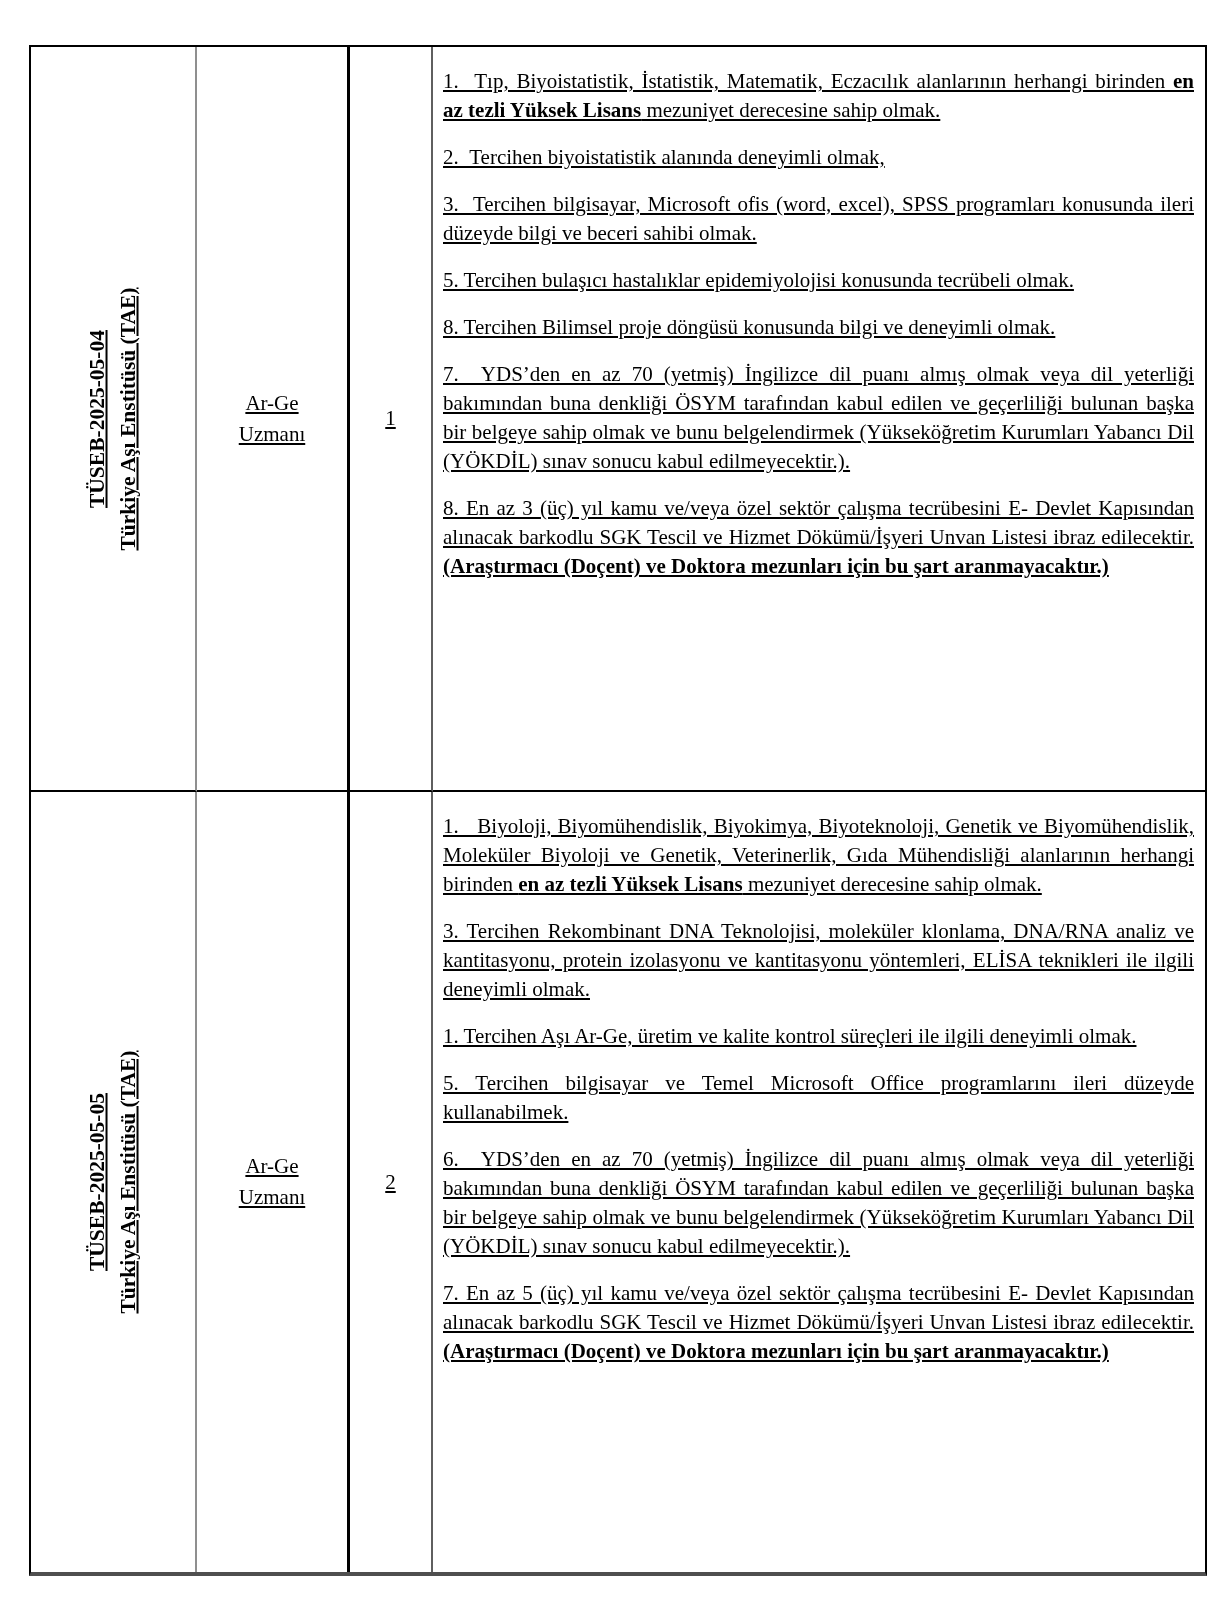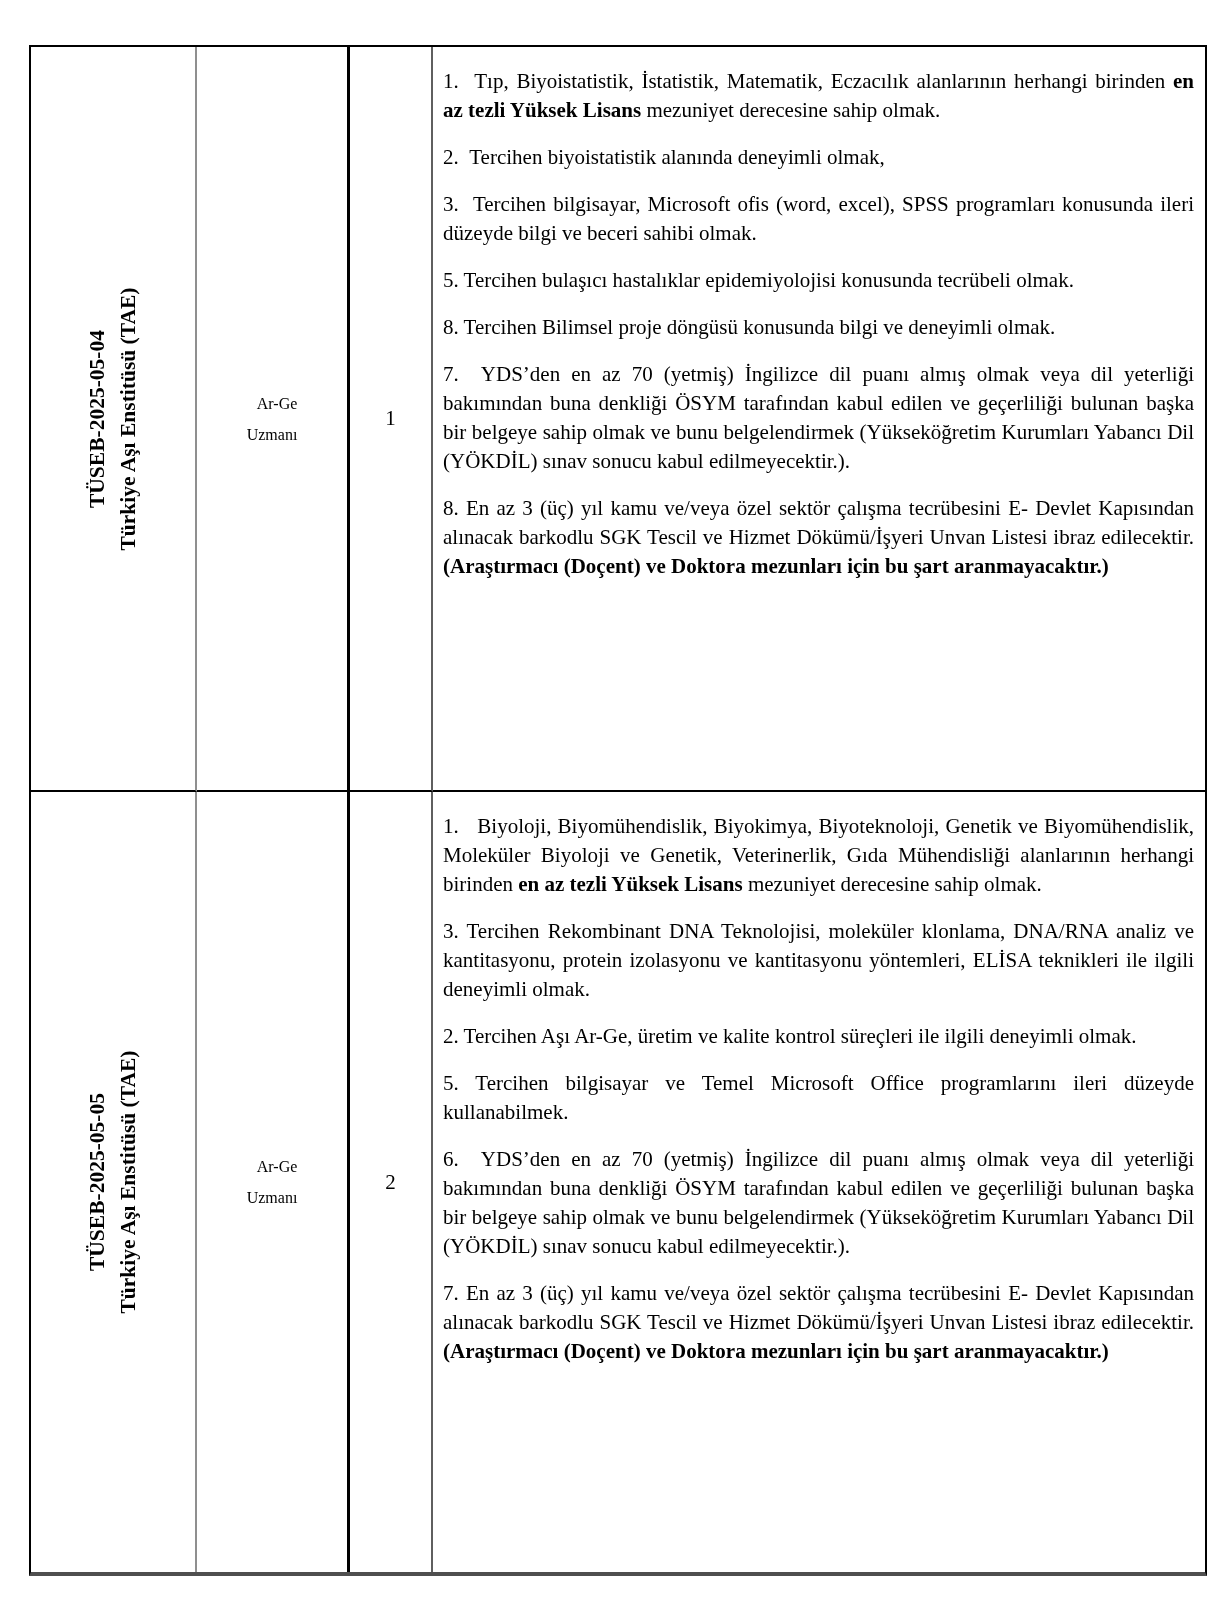--- a/index.html
+++ b/index.html
@@ -24,7 +24,7 @@
   .trow.r1 { height:745px; }
   .trow.r1 > .cell { border-bottom:2px solid #000000; }
   .trow.r2 { height:780px; }
-  .cell { box-sizing:border-box; overflow:hidden; }
+  .cell { box-sizing:border-box; overflow:hidden;text-decoration:underline; }
   .cell-code {
     border-right:2px solid #8f8f8f;
     display:flex; align-items:center; justify-content:center;

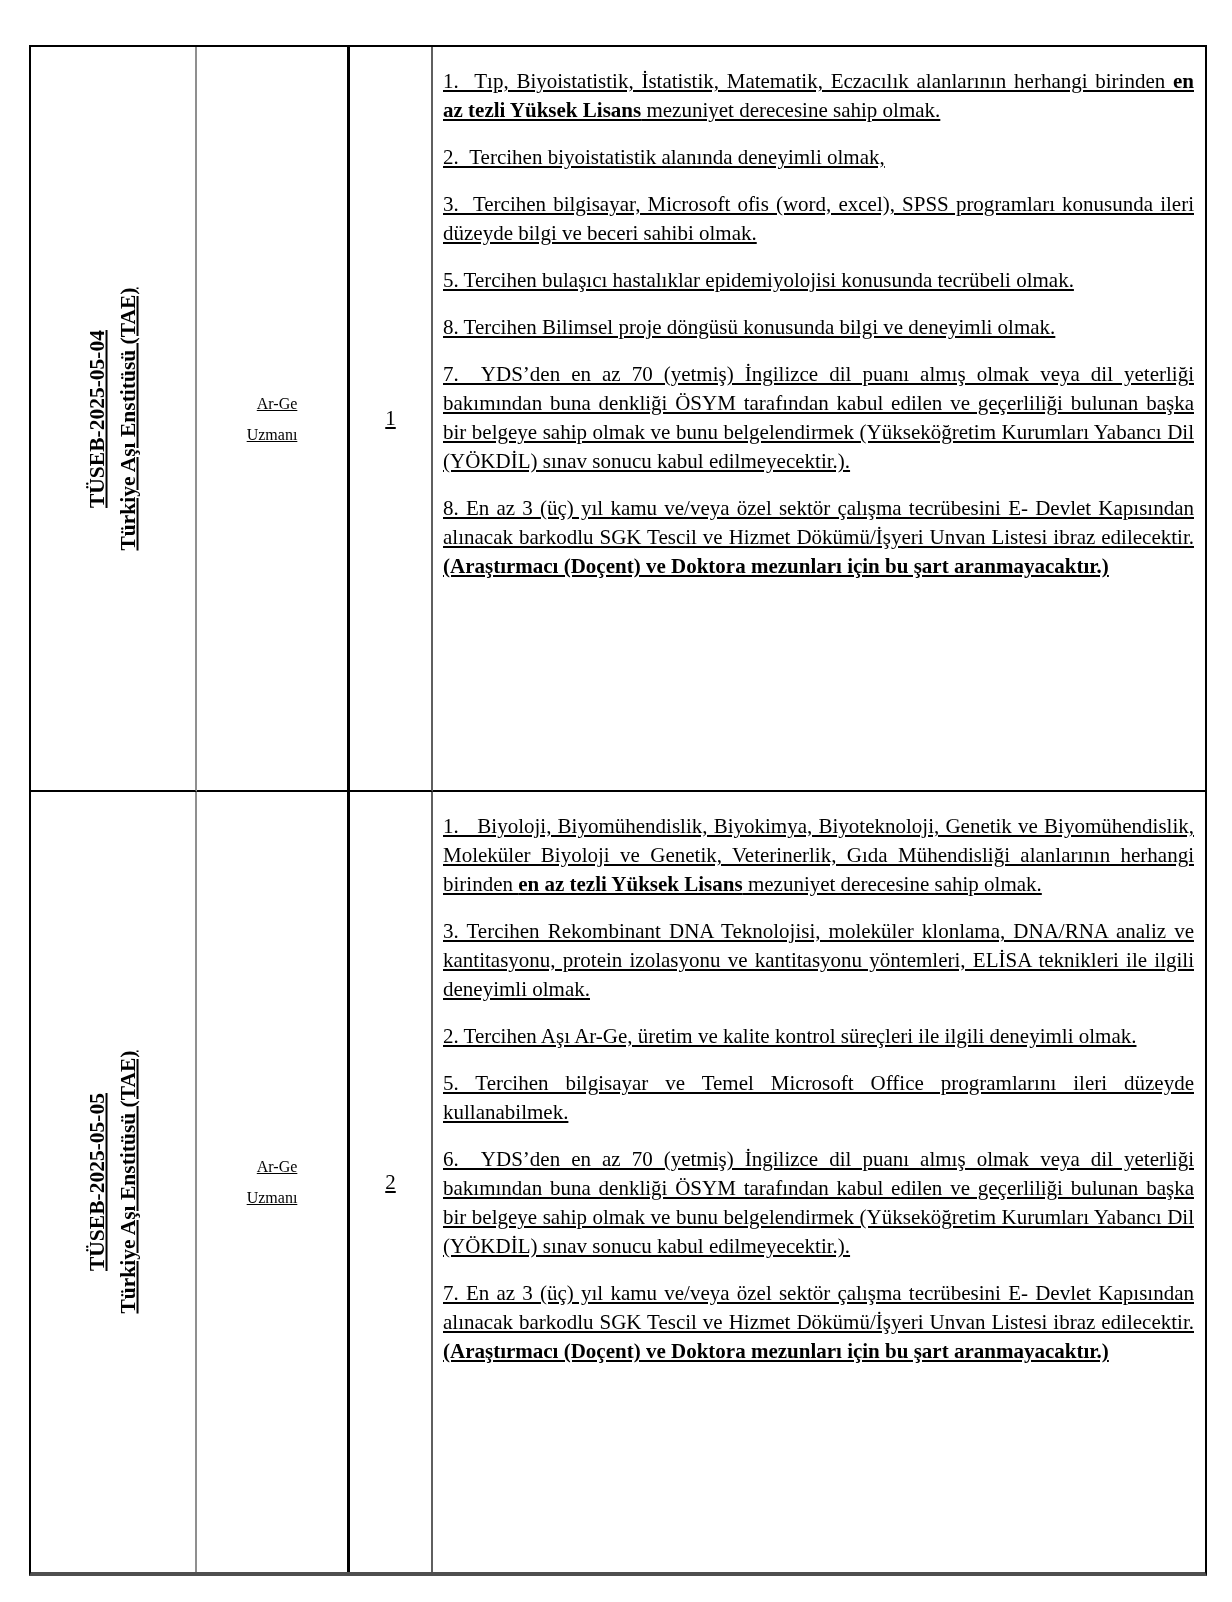--- a/index.html
+++ b/index.html
@@ -42,9 +42,9 @@
     display:flex; align-items:center; justify-content:center;
   }
   .pos-text {
-    font-size:16px;
+    font-size:21px;
     line-height:31px;
-    text-align:right;
+    text-align:center;
     white-space:pre-line;
   }
   .cell-count {

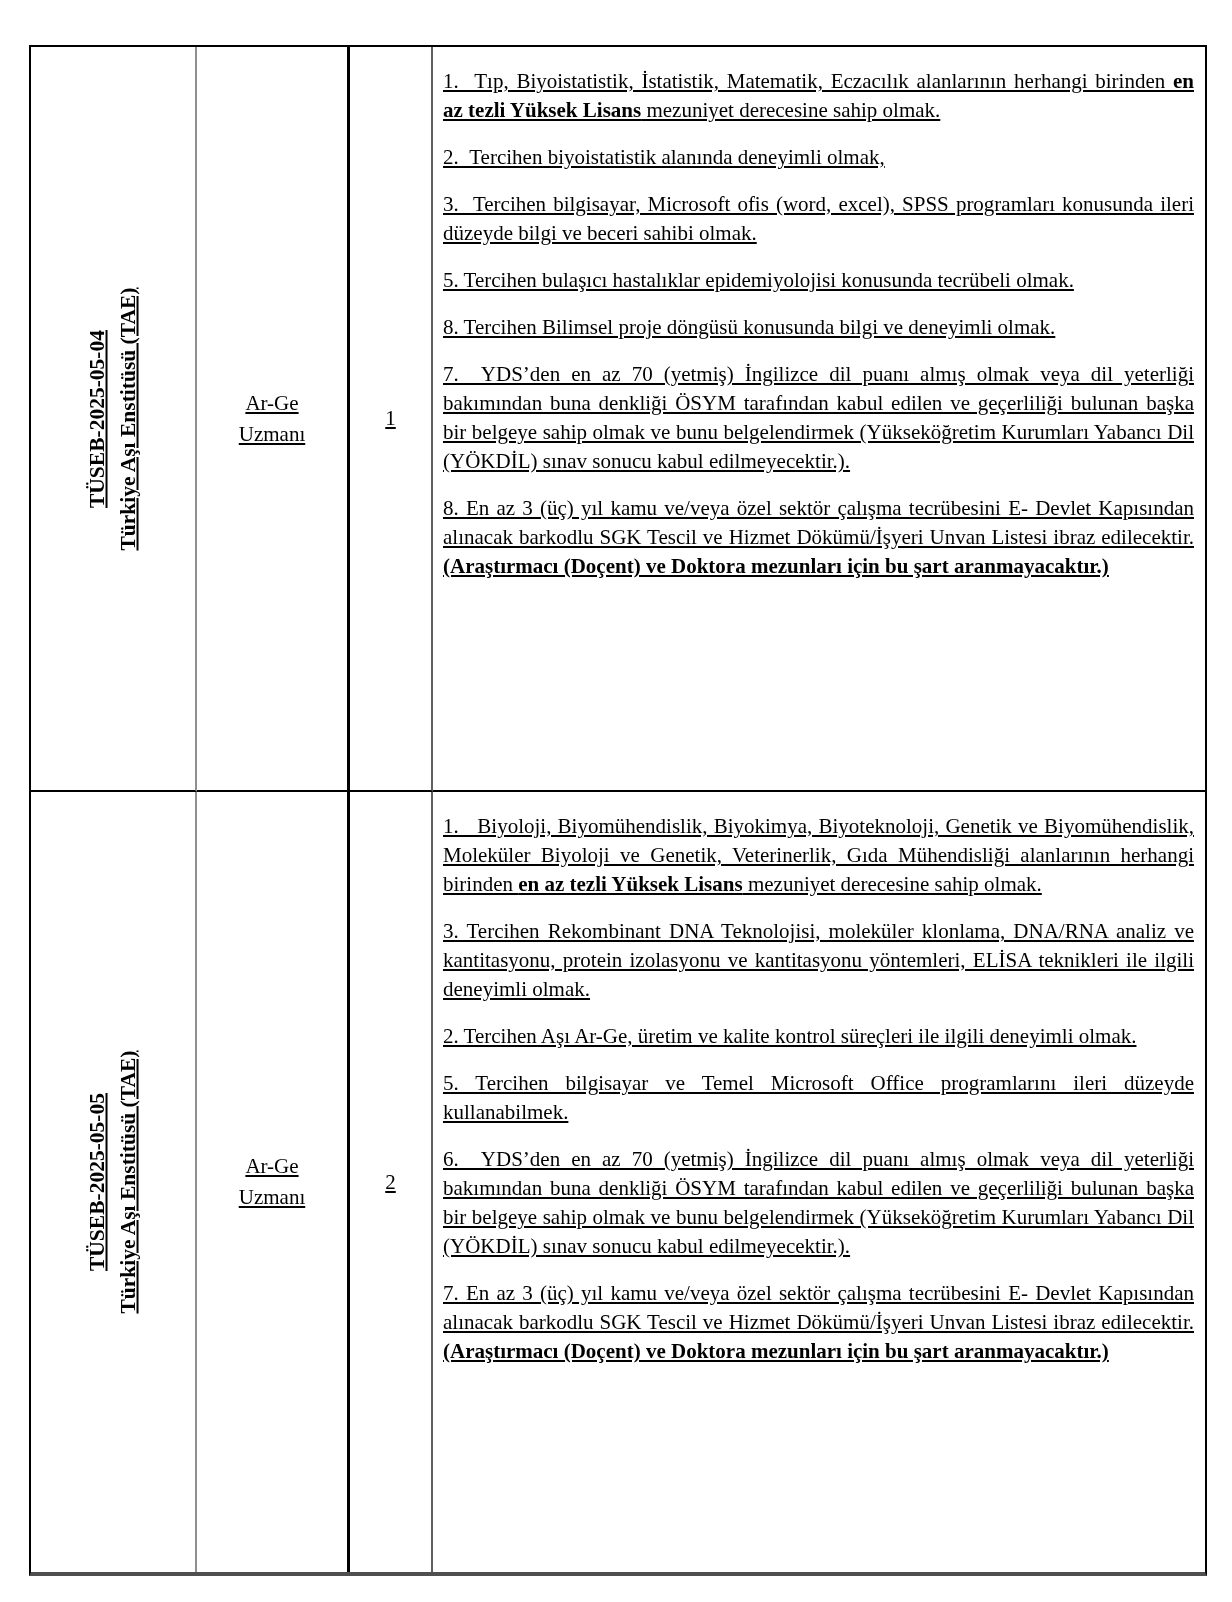--- a/index.html
+++ b/index.html
@@ -109,7 +109,7 @@
     <div class="cell cell-req">
           <p class="req"><span>1.&nbsp;&nbsp;&nbsp;Biyoloji, Biyomühendislik, Biyokimya, Biyoteknoloji, Genetik ve Biyomühendislik, Moleküler Biyoloji ve Genetik, Veterinerlik, Gıda Mühendisliği alanlarının herhangi birinden </span><span class="b">en az tezli Yüksek Lisans</span><span> mezuniyet derecesine sahip olmak.</span></p>
           <p class="req"><span>3. Tercihen Rekombinant DNA Teknolojisi, moleküler klonlama, DNA/RNA analiz ve kantitasyonu, protein izolasyonu ve kantitasyonu yöntemleri, ELİSA teknikleri ile ilgili deneyimli olmak.</span></p>
-          <p class="req"><span>2. Tercihen Aşı Ar-Ge, üretim ve kalite kontrol süreçleri ile ilgili deneyimli olmak.</span></p>
+          <p class="req"><span>1. Tercihen Aşı Ar-Ge, üretim ve kalite kontrol süreçleri ile ilgili deneyimli olmak.</span></p>
           <p class="req"><span>5. Tercihen bilgisayar ve Temel Microsoft Office programlarını ileri düzeyde kullanabilmek.</span></p>
           <p class="req"><span>6.&nbsp;&nbsp;YDS’den en az 70 (yetmiş) İngilizce dil puanı almış olmak veya dil yeterliği bakımından buna denkliği ÖSYM tarafından kabul edilen ve geçerliliği bulunan başka bir belgeye sahip olmak ve bunu belgelendirmek (Yükseköğretim Kurumları Yabancı Dil (YÖKDİL) sınav sonucu kabul edilmeyecektir.).</span></p>
           <p class="req"><span>7. En az 3 (üç) yıl kamu ve/veya özel sektör çalışma tecrübesini E- Devlet Kapısından alınacak barkodlu SGK Tescil ve Hizmet Dökümü/İşyeri Unvan Listesi ibraz edilecektir. </span><span class="b">(Araştırmacı (Doçent) ve Doktora mezunları için bu şart aranmayacaktır.)</span></p>

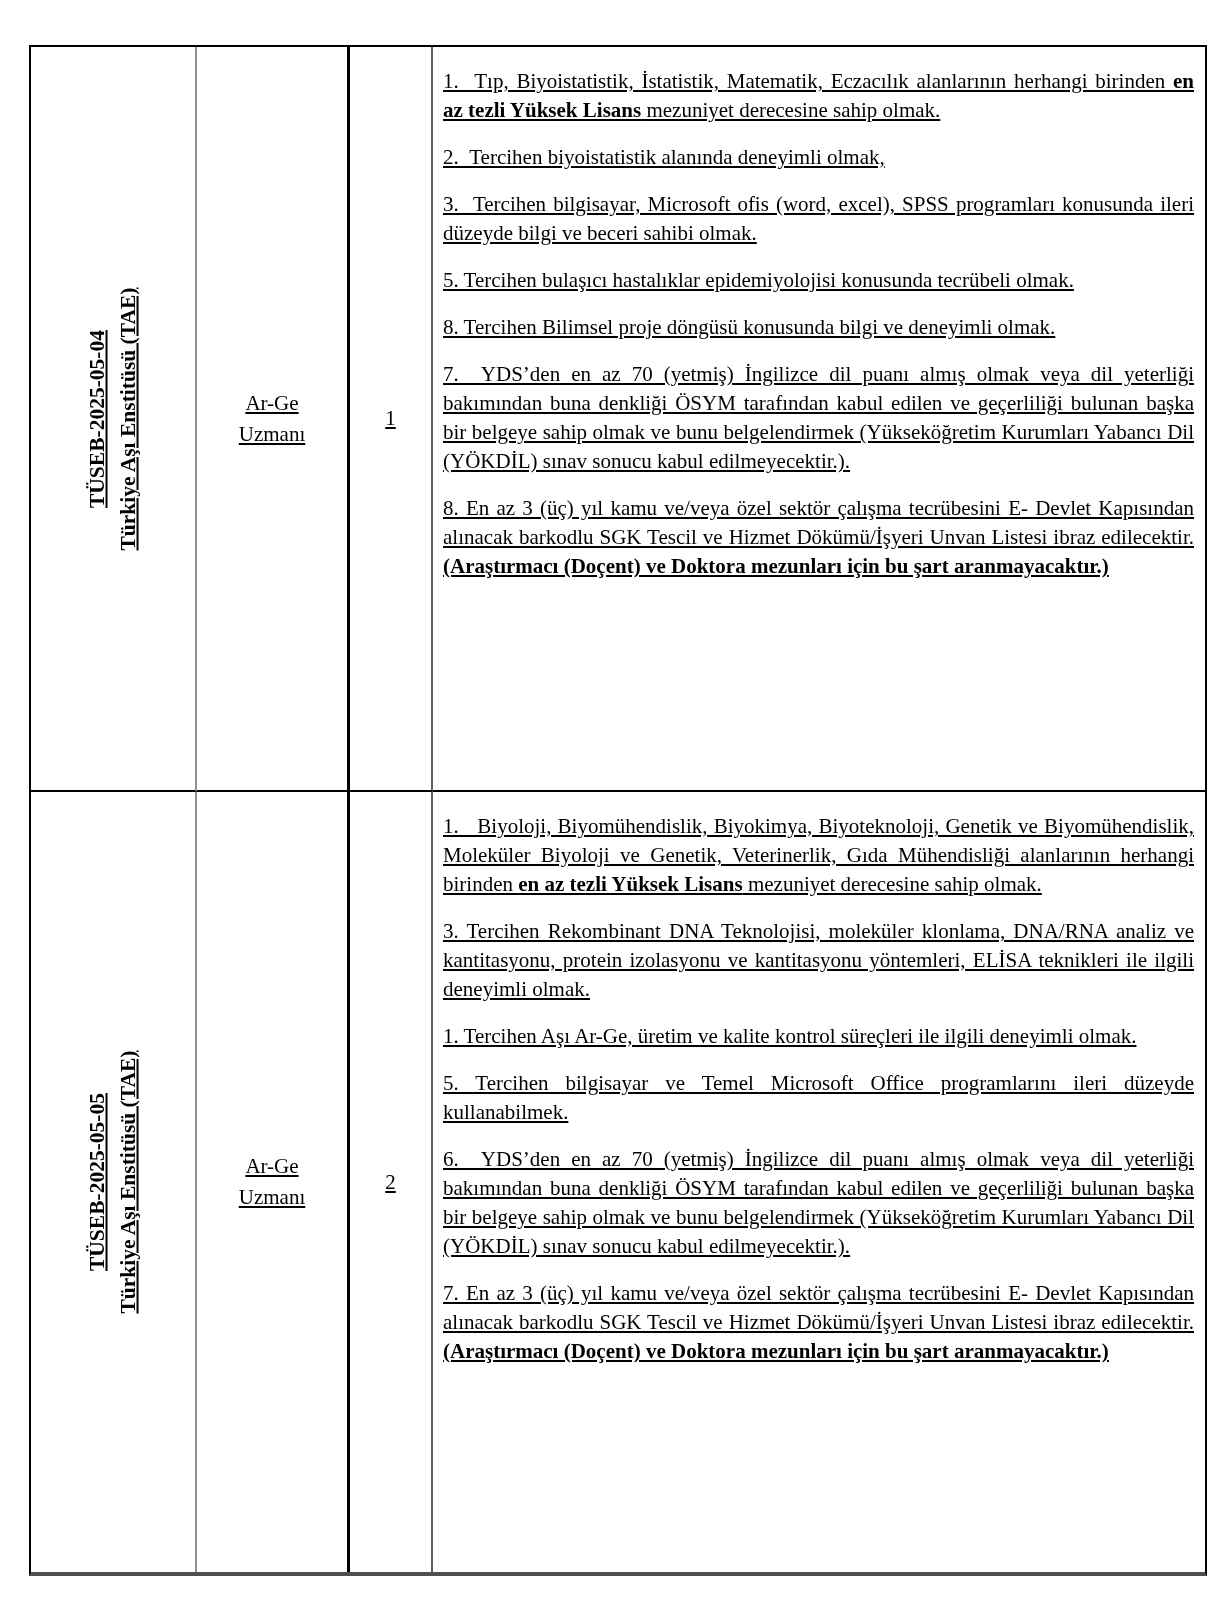--- a/index.html
+++ b/index.html
@@ -112,7 +112,7 @@
           <p class="req"><span>1. Tercihen Aşı Ar-Ge, üretim ve kalite kontrol süreçleri ile ilgili deneyimli olmak.</span></p>
           <p class="req"><span>5. Tercihen bilgisayar ve Temel Microsoft Office programlarını ileri düzeyde kullanabilmek.</span></p>
           <p class="req"><span>6.&nbsp;&nbsp;YDS’den en az 70 (yetmiş) İngilizce dil puanı almış olmak veya dil yeterliği bakımından buna denkliği ÖSYM tarafından kabul edilen ve geçerliliği bulunan başka bir belgeye sahip olmak ve bunu belgelendirmek (Yükseköğretim Kurumları Yabancı Dil (YÖKDİL) sınav sonucu kabul edilmeyecektir.).</span></p>
-          <p class="req"><span>7. En az 3 (üç) yıl kamu ve/veya özel sektör çalışma tecrübesini E- Devlet Kapısından alınacak barkodlu SGK Tescil ve Hizmet Dökümü/İşyeri Unvan Listesi ibraz edilecektir. </span><span class="b">(Araştırmacı (Doçent) ve Doktora mezunları için bu şart aranmayacaktır.)</span></p>
+          <p class="req"><span>7. En az 5 (üç) yıl kamu ve/veya özel sektör çalışma tecrübesini E- Devlet Kapısından alınacak barkodlu SGK Tescil ve Hizmet Dökümü/İşyeri Unvan Listesi ibraz edilecektir. </span><span class="b">(Araştırmacı (Doçent) ve Doktora mezunları için bu şart aranmayacaktır.)</span></p>
         </div>
   </div>
 </div>

